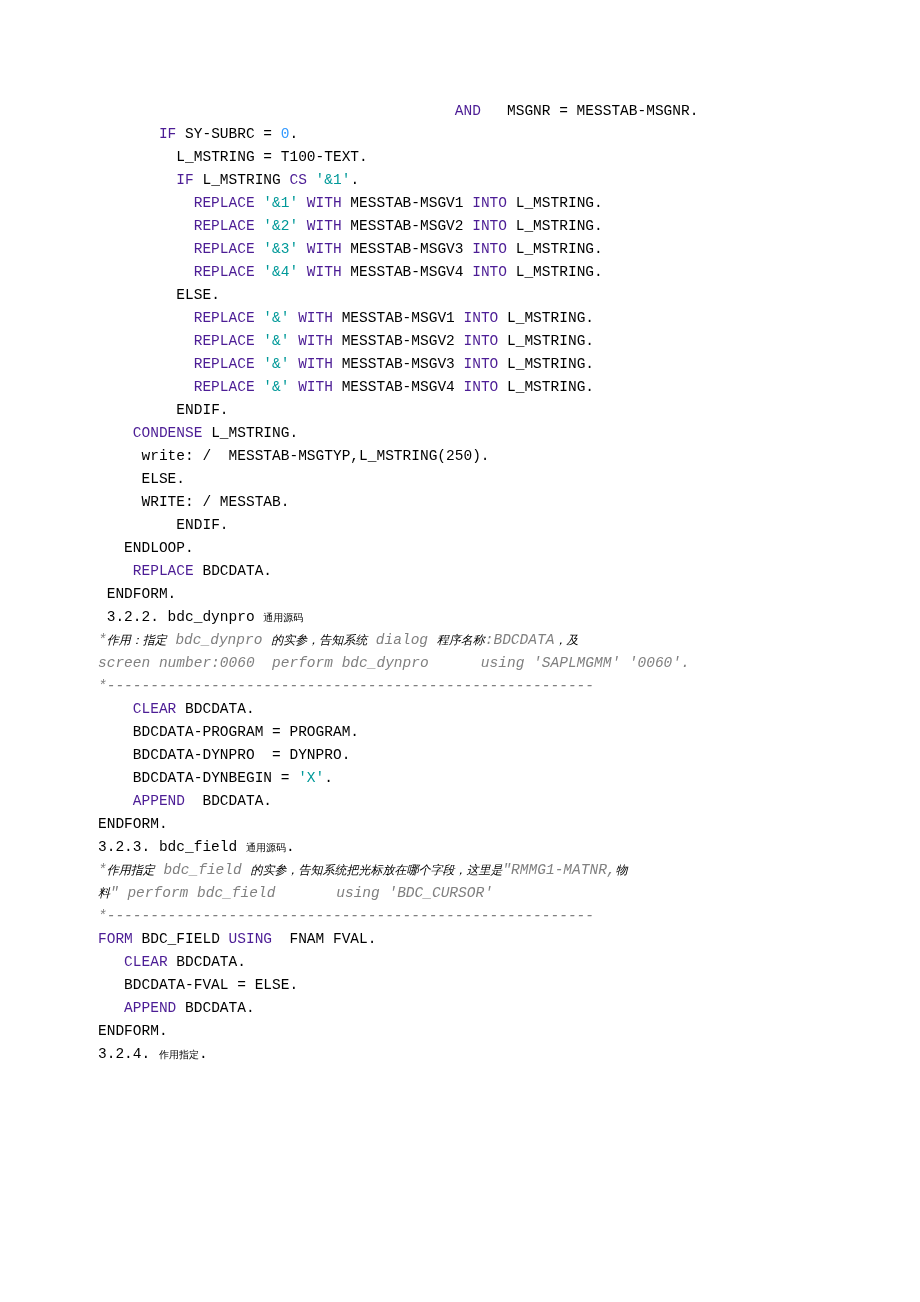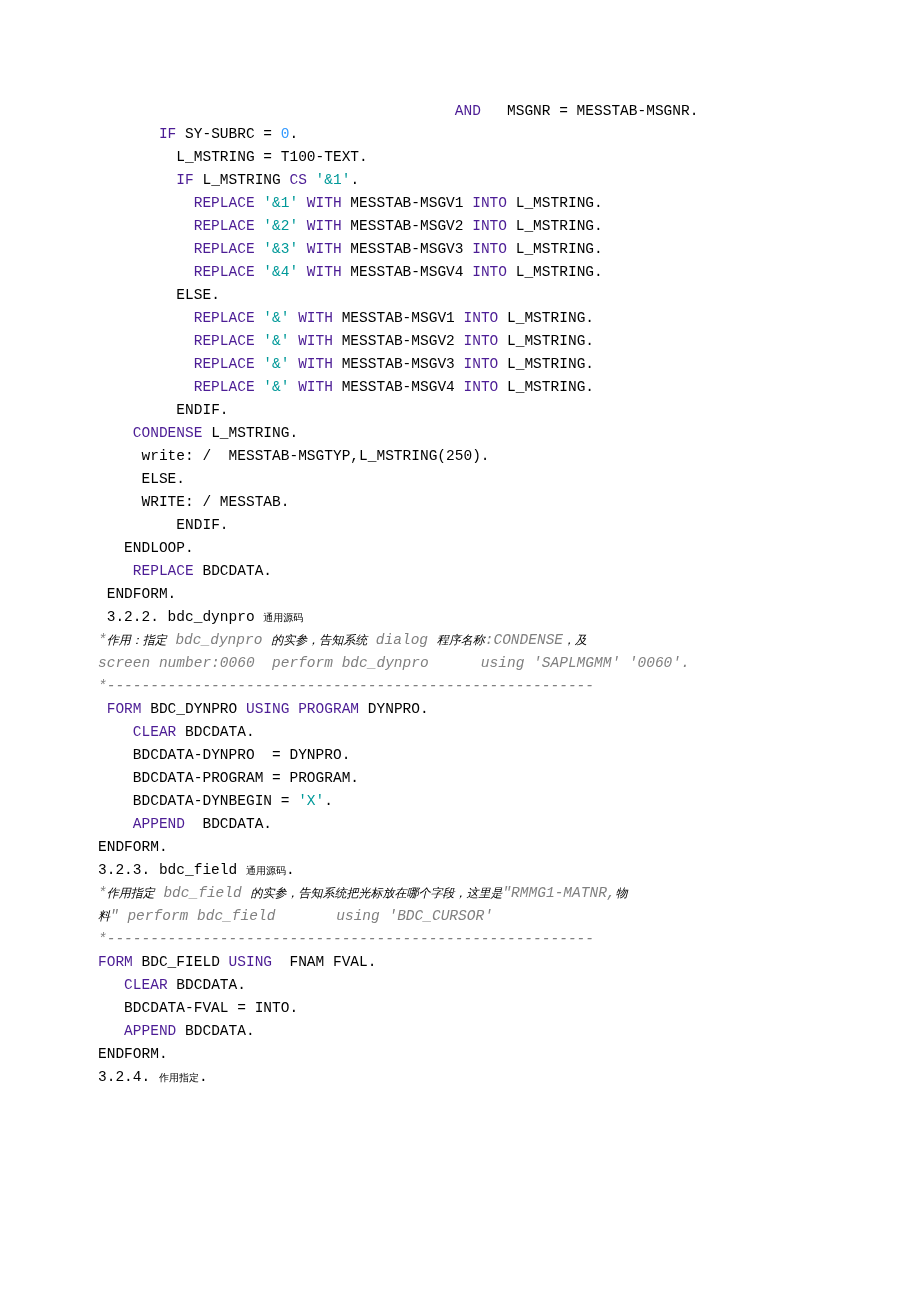--- a/index.html
+++ b/index.html
@@ -48,7 +48,7 @@
     <div class="line">    <span class="kw">REPLACE</span><span> BDCDATA.</span></div>
     <div class="line"> <span>ENDFORM.</span></div>
     <div class="line"> <span>3.2.2. bdc_dynpro </span><span class="cn">通用源码</span></div>
-    <div class="line"><span class="cm">*</span><span class="cncm">作用：指定</span><span class="cm"> bdc_dynpro </span><span class="cncm">的实参，告知系统</span><span class="cm"> dialog </span><span class="cncm">程序名称</span><span class="cm">:CONDENSE</span><span class="cncm">，及</span></div>
+    <div class="line"><span class="cm">*</span><span class="cncm">作用：指定</span><span class="cm"> bdc_dynpro </span><span class="cncm">的实参，告知系统</span><span class="cm"> dialog </span><span class="cncm">程序名称</span><span class="cm">:BDCDATA</span><span class="cncm">，及</span></div>
     <div class="line"><span class="cm">screen number:0060  perform bdc_dynpro      using 'SAPLMGMM' '0060'.</span></div>
     <div class="line"><span class="cm">*--------------------------------------------------------</span></div>
     <div class="line"> <span class="kw">FORM</span><span> BDC_DYNPRO </span><span class="kw">USING</span><span> </span><span class="kw">PROGRAM</span><span> DYNPRO.</span></div>

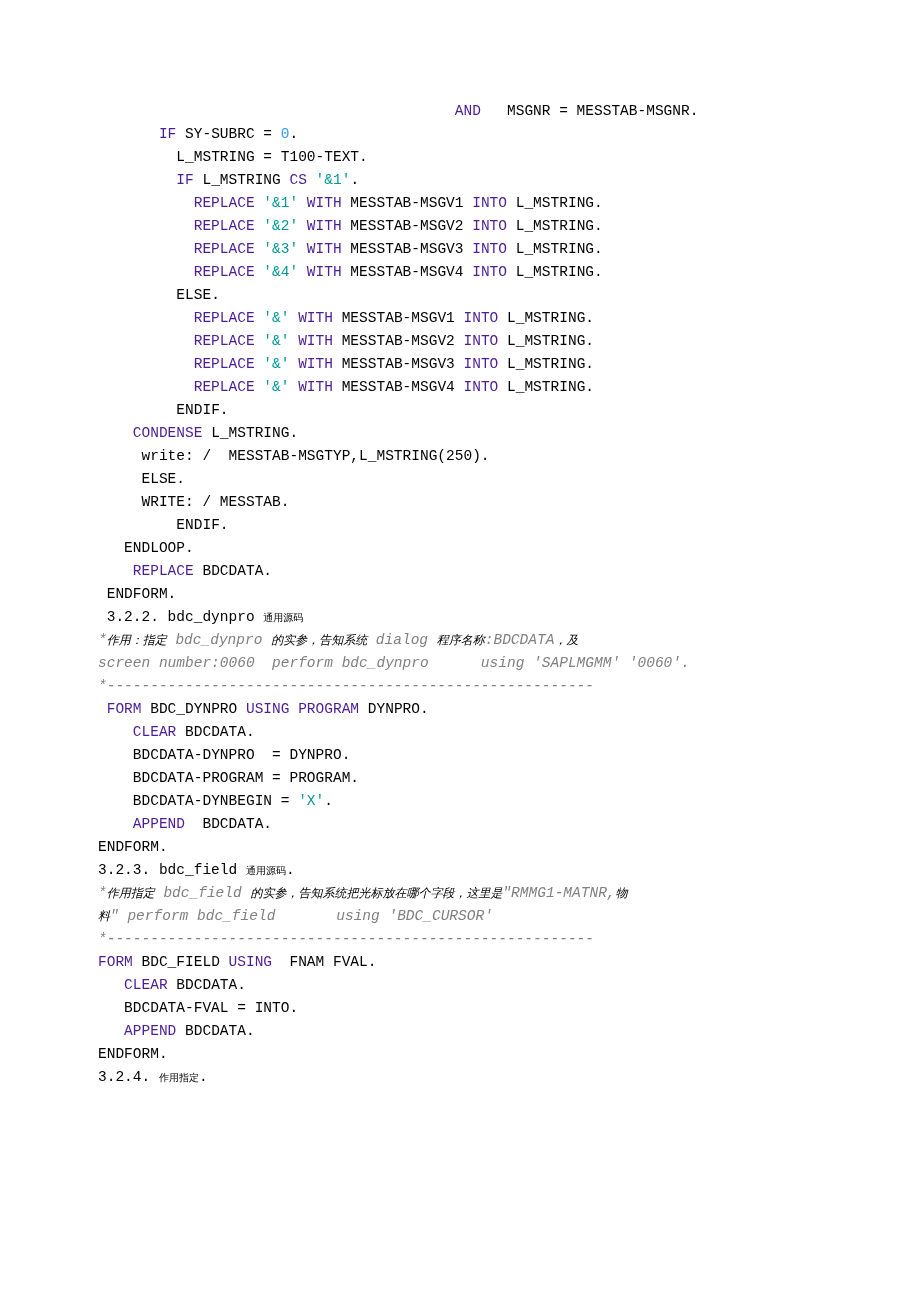--- a/index.html
+++ b/index.html
@@ -51,7 +51,6 @@
     <div class="line"><span class="cm">*</span><span class="cncm">作用：指定</span><span class="cm"> bdc_dynpro </span><span class="cncm">的实参，告知系统</span><span class="cm"> dialog </span><span class="cncm">程序名称</span><span class="cm">:BDCDATA</span><span class="cncm">，及</span></div>
     <div class="line"><span class="cm">screen number:0060  perform bdc_dynpro      using 'SAPLMGMM' '0060'.</span></div>
     <div class="line"><span class="cm">*--------------------------------------------------------</span></div>
-    <div class="line"> <span class="kw">FORM</span><span> BDC_DYNPRO </span><span class="kw">USING</span><span> </span><span class="kw">PROGRAM</span><span> DYNPRO.</span></div>
     <div class="line">    <span class="kw">CLEAR</span><span> BDCDATA.</span></div>
     <div class="line">    <span>BDCDATA-DYNPRO  = DYNPRO.</span></div>
     <div class="line">    <span>BDCDATA-PROGRAM = PROGRAM.</span></div>

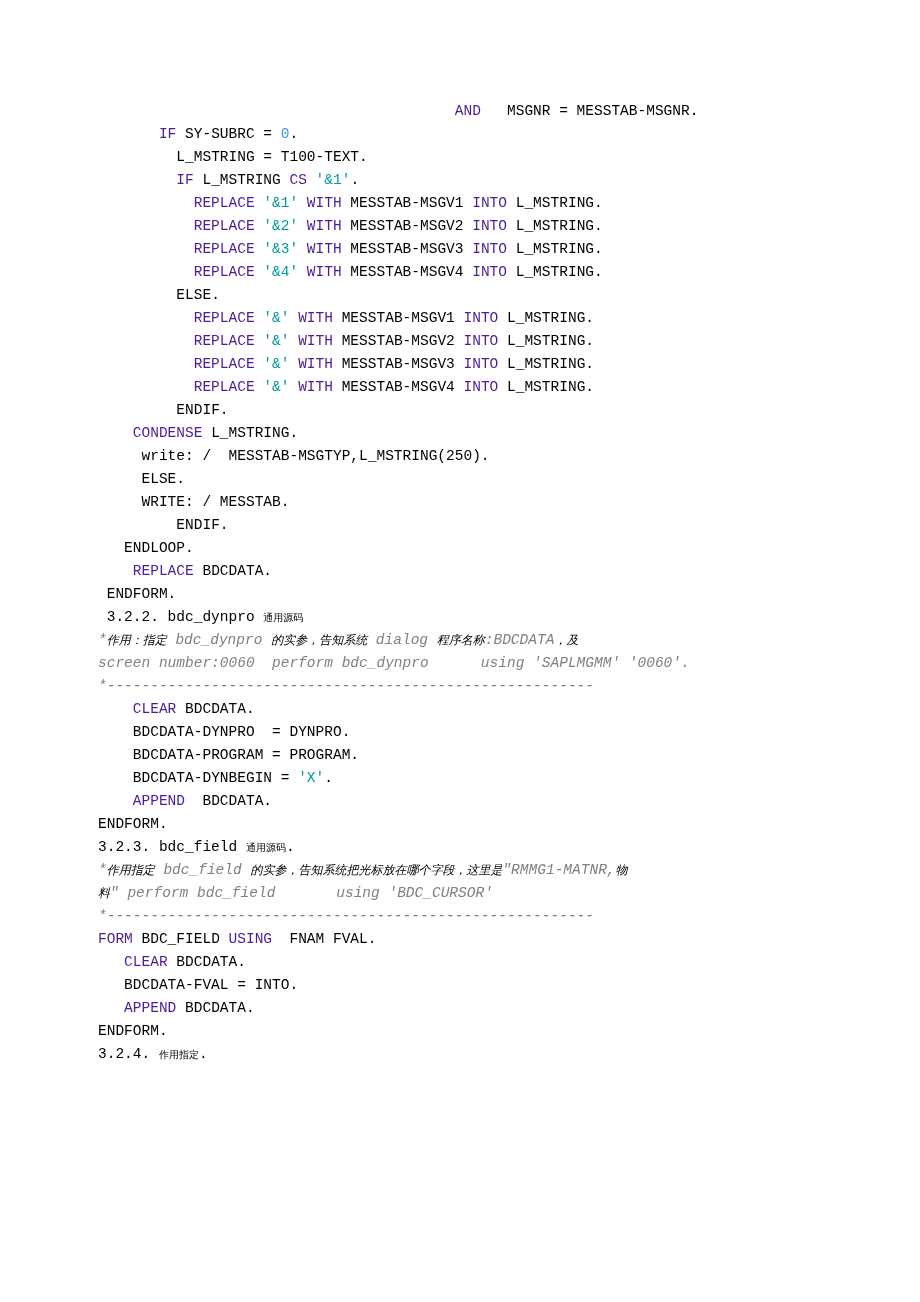--- a/index.html
+++ b/index.html
@@ -52,8 +52,8 @@
     <div class="line"><span class="cm">screen number:0060  perform bdc_dynpro      using 'SAPLMGMM' '0060'.</span></div>
     <div class="line"><span class="cm">*--------------------------------------------------------</span></div>
     <div class="line">    <span class="kw">CLEAR</span><span> BDCDATA.</span></div>
+    <div class="line">    <span>BDCDATA-PROGRAM = PROGRAM.</span></div>
     <div class="line">    <span>BDCDATA-DYNPRO  = DYNPRO.</span></div>
-    <div class="line">    <span>BDCDATA-PROGRAM = PROGRAM.</span></div>
     <div class="line">    <span>BDCDATA-DYNBEGIN = </span><span class="str">'X'</span><span>.</span></div>
     <div class="line">    <span class="kw">APPEND</span><span>  BDCDATA.</span></div>
     <div class="line"><span>ENDFORM.</span></div>

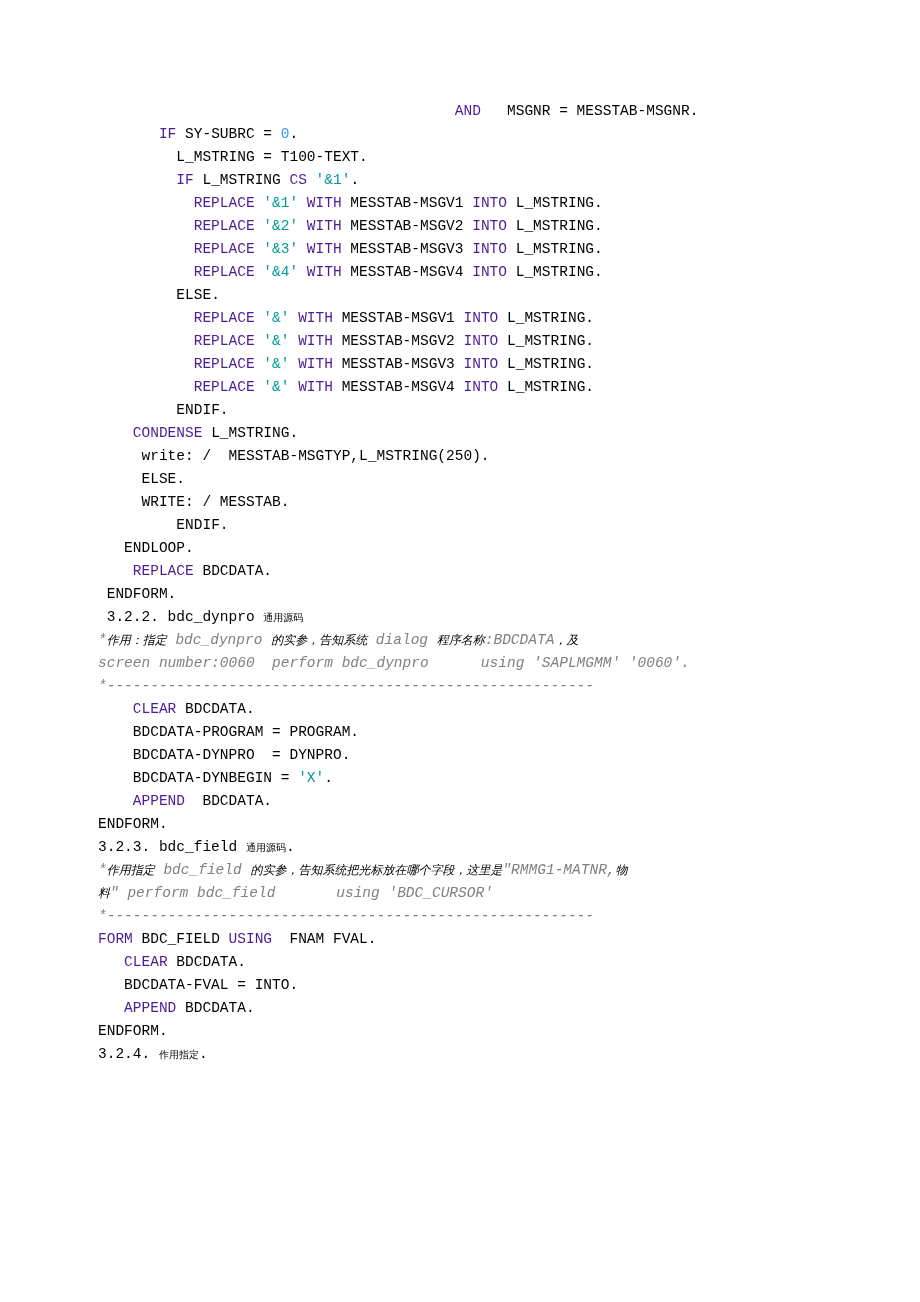--- a/index.html
+++ b/index.html
@@ -63,7 +63,7 @@
     <div class="line"><span class="cm">*--------------------------------------------------------</span></div>
     <div class="line"><span class="kw">FORM</span><span> BDC_FIELD </span><span class="kw">USING</span><span>  FNAM FVAL.</span></div>
     <div class="line">   <span class="kw">CLEAR</span><span> BDCDATA.</span></div>
-    <div class="line">   <span>BDCDATA-FVAL = INTO.</span></div>
+    <div class="line">   <span>BDCDATA-FVAL = ELSE.</span></div>
     <div class="line">   <span class="kw">APPEND</span><span> BDCDATA.</span></div>
     <div class="line"><span>ENDFORM.</span></div>
     <div class="line"><span>3.2.4. </span><span class="cn">作用指定</span><span>.</span></div>

